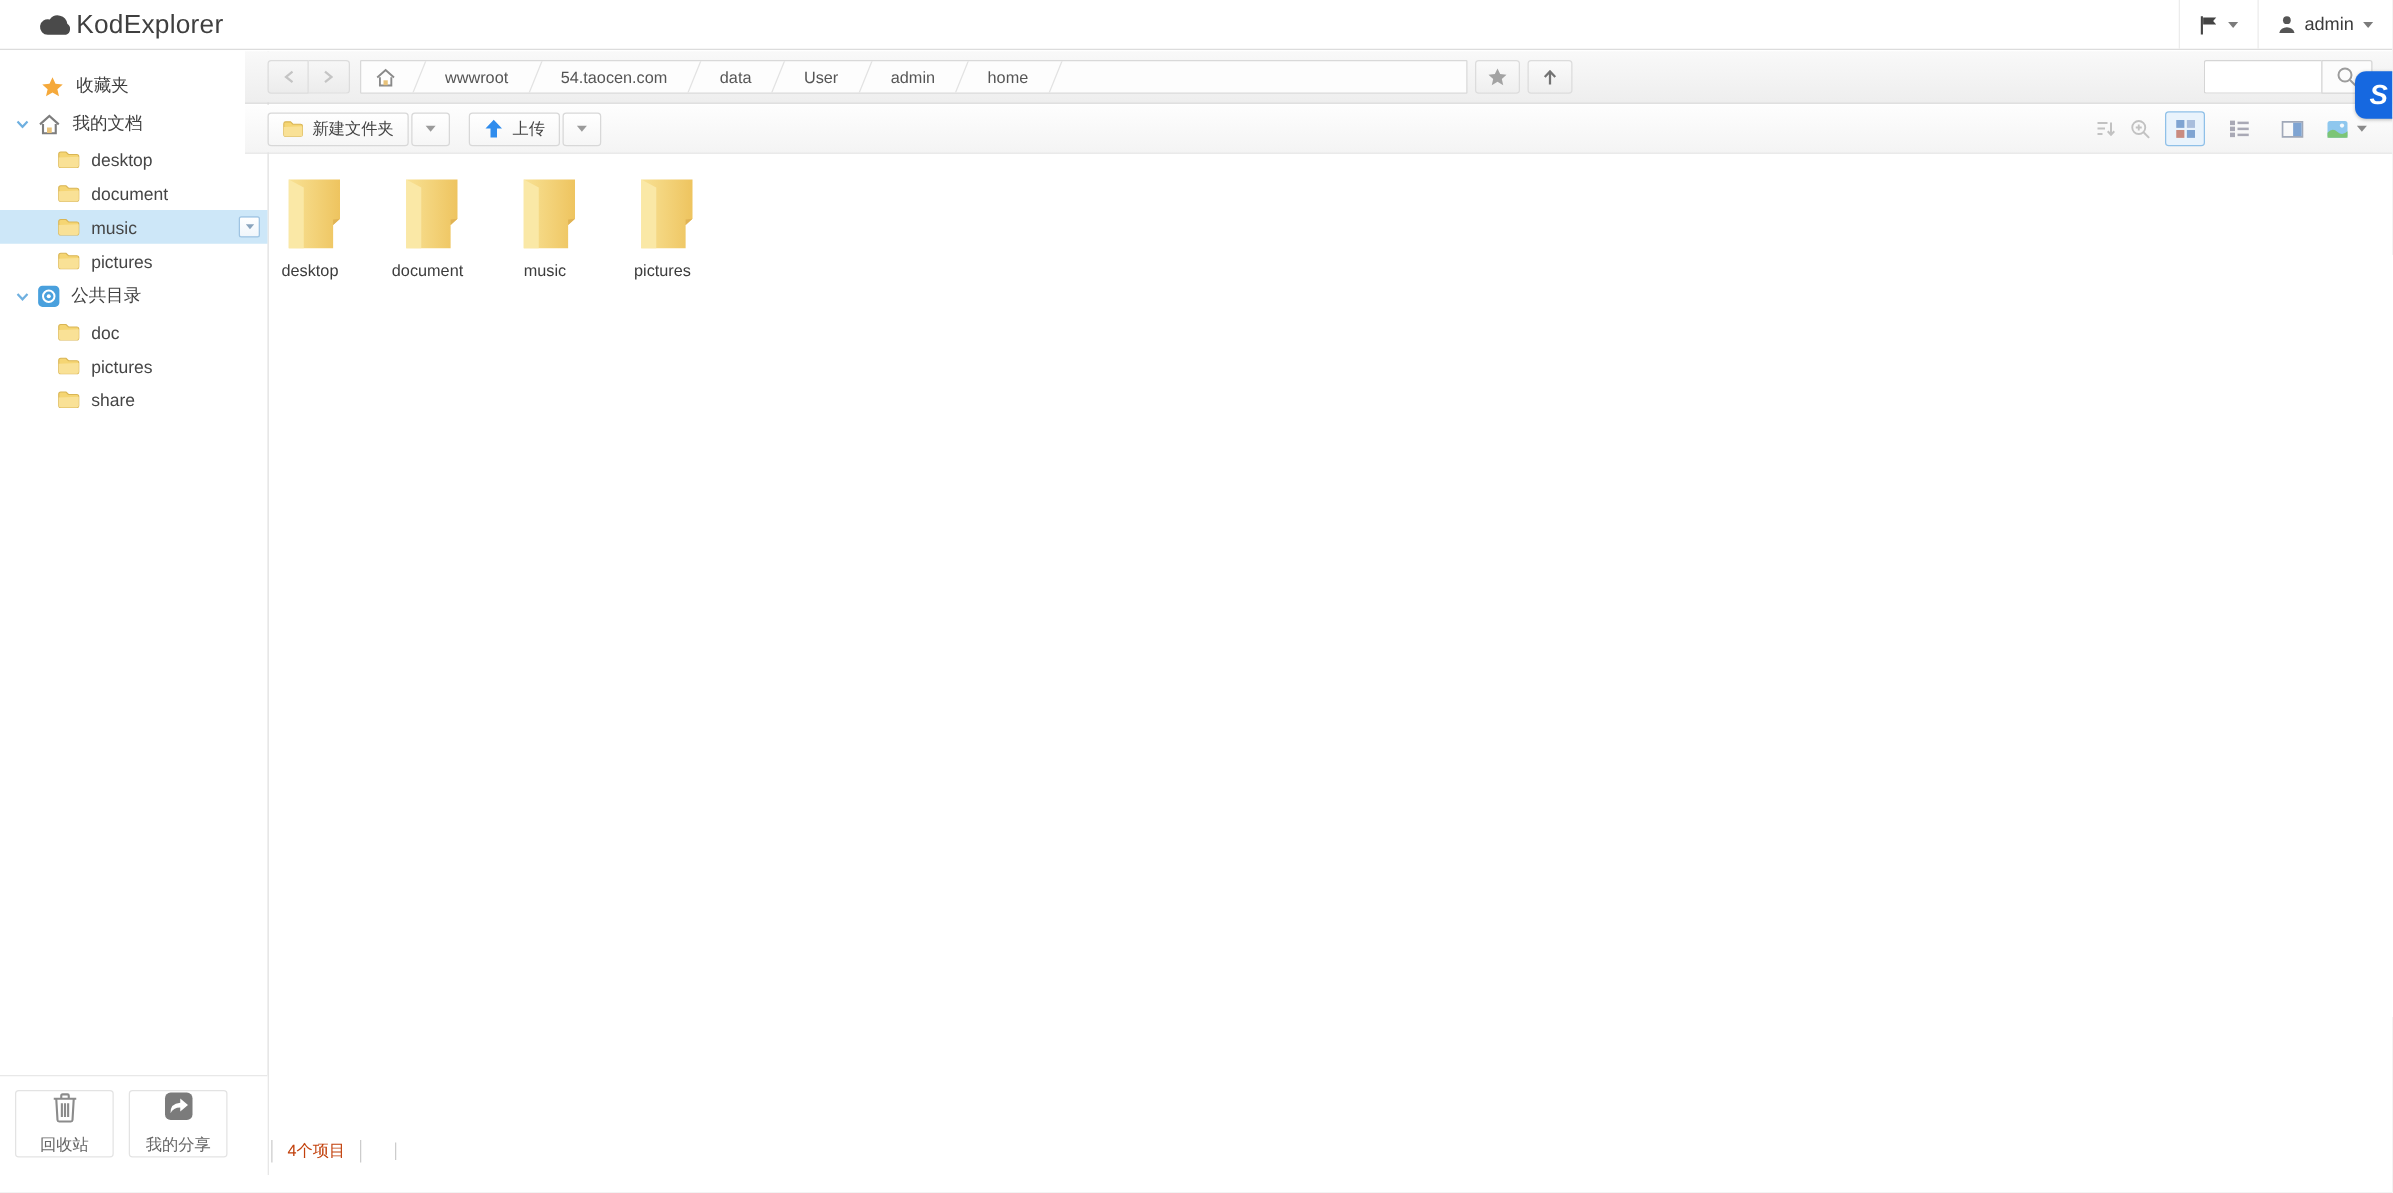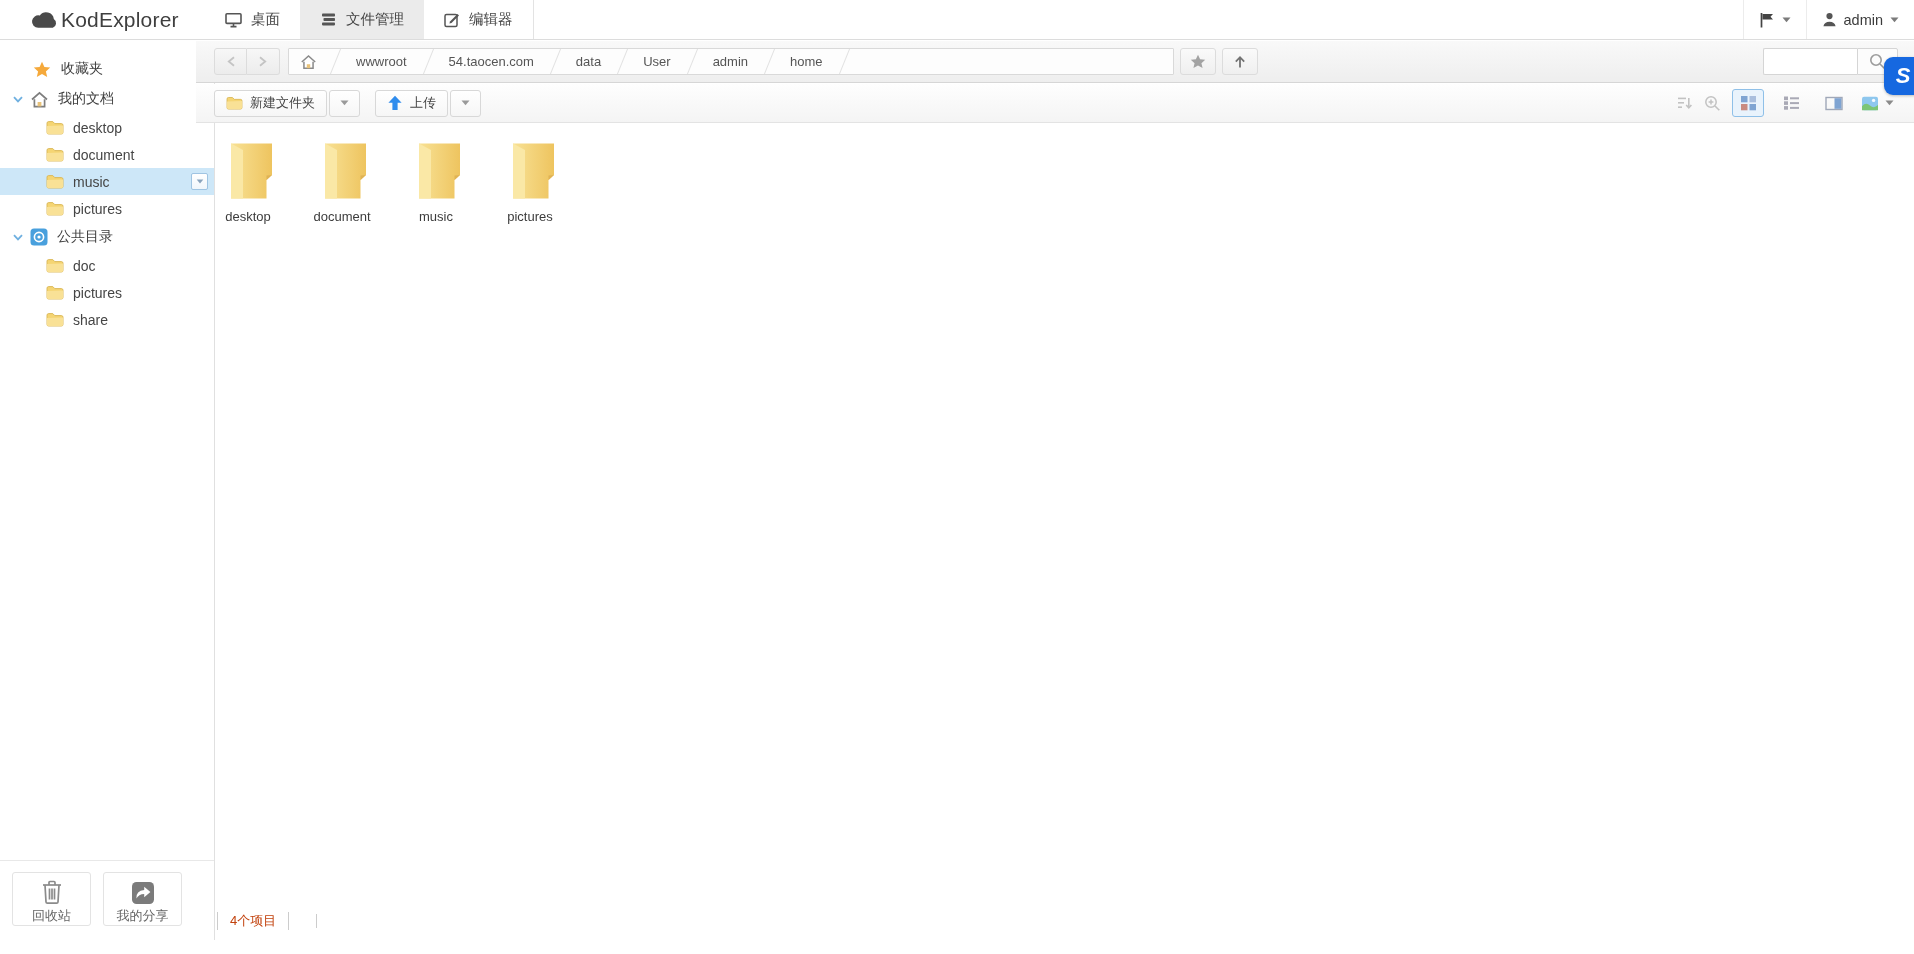--- a/index.html
+++ b/index.html
@@ -117,33 +117,6 @@
         </svg>
       <span class="app-title">KodExplorer</span>
     </div>
-    <nav class="tabs">
-      <div class="tab">
-        <svg width="17" height="16" viewBox="0 0 17 16">
-            <rect x="1" y="1.8" width="15" height="9.6" rx="1" fill="none" stroke="#555" stroke-width="1.6"></rect>
-            <path d="M5.5 14.6 h6 M8.5 11.4 v3.2" stroke="#555" stroke-width="1.6" fill="none"></path>
-          </svg>
-        <span>桌面</span>
-      </div>
-      <div class="tab active">
-        <svg width="17" height="15" viewBox="0 0 17 15">
-            <g fill="#555">
-              <rect x="2" y="1.6" width="13" height="3" rx="0.8"></rect>
-              <rect x="3.5" y="6" width="11.5" height="3" rx="0.8"></rect>
-              <rect x="2" y="10.4" width="13" height="3" rx="0.8"></rect>
-            </g>
-          </svg>
-        <span>文件管理</span>
-      </div>
-      <div class="tab">
-        <svg width="16" height="16" viewBox="0 0 16 16">
-            <rect x="1" y="2.5" width="12" height="12" rx="1.5" fill="none" stroke="#555" stroke-width="1.5"></rect>
-            <path d="M6 9.5 L13.5 2 L15 3.5 L7.5 11 L5.4 11.6 Z" fill="#555"></path>
-          </svg>
-        <span>编辑器</span>
-      </div>
-      <div class="tabs-divider"></div>
-    </nav>
     <div class="topbar-right">
       <div class="tb-group">
         <svg width="16" height="16" viewBox="0 0 16 16">

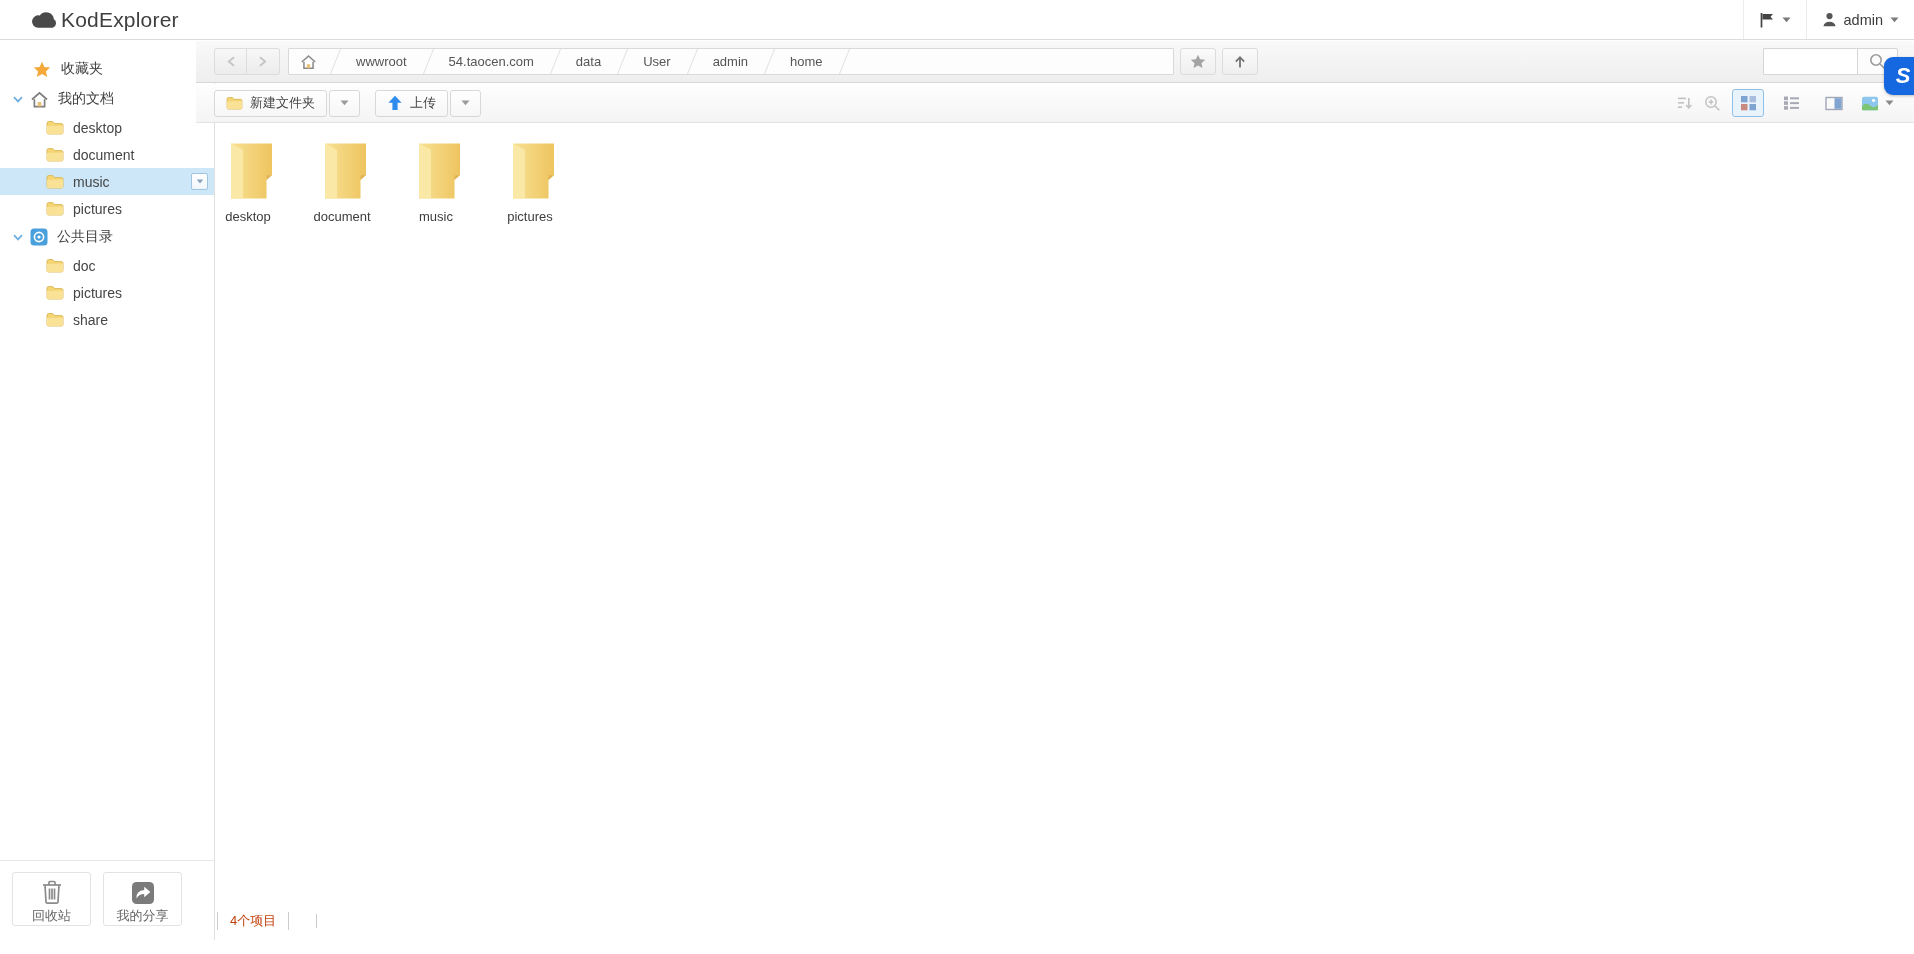--- a/index.html
+++ b/index.html
@@ -39,7 +39,7 @@
   .sidebar-bottom { position:absolute; left:0; right:0; bottom:0; height:80px; border-top:1px solid #e8e8e8;
                     padding:11px 0 0 12px; display:flex; gap:12px; background:#fff; }
   .sbtn { width:79px; height:54px; background:#fff; border:1px solid #e3e3e3; border-radius:3px;
-          display:flex; flex-direction:column; align-items:center; justify-content:flex-end; gap:2px;
+          display:flex; flex-direction:column; align-items:center; justify-content:space-between; gap:2px;
           color:#666; font-size:13px; cursor:pointer; }
 
   

